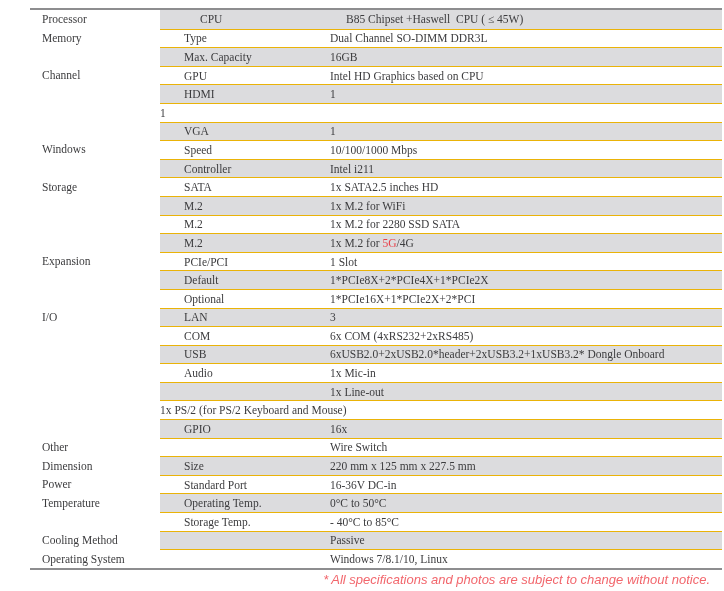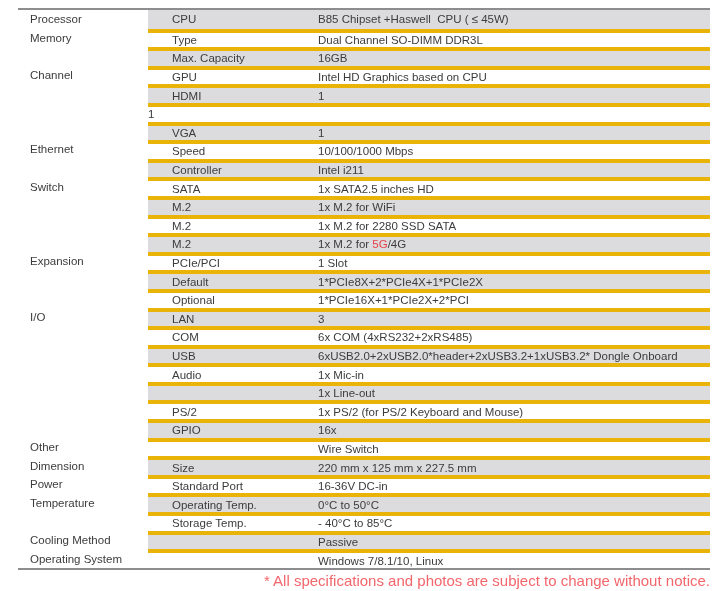--- a/index.html
+++ b/index.html
@@ -12,10 +12,11 @@
   }
   .spec-table {
     position: absolute;
-    left: 18px; top: 8px;
+    left: 30px; top: 8px;
     width: 692px;
     border-top: 2px solid #8d8d8f;
     border-bottom: 2px solid #8d8d8f;
+    font-family: Liberation Serif, serif;
   }
   .row { display: flex; height: 18.6px; }
   .cat {

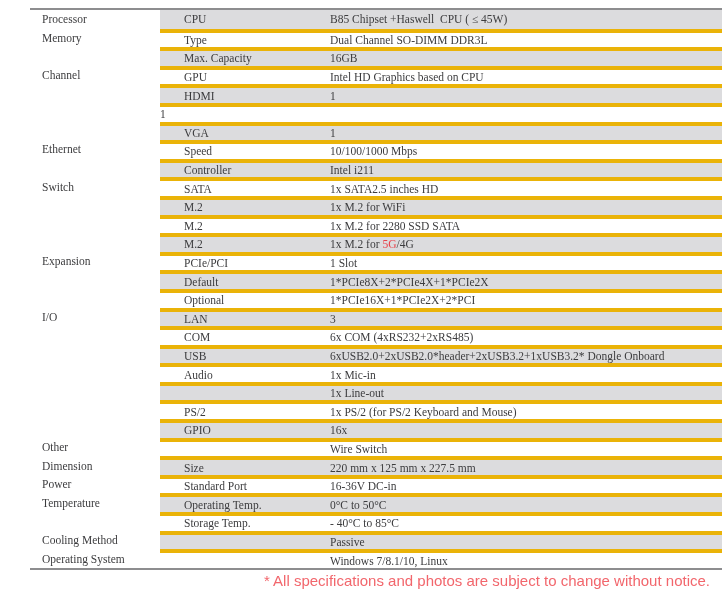--- a/index.html
+++ b/index.html
@@ -32,7 +32,7 @@
     display: flex;
     border-top: 4px solid #eab308;
   }
-  .row:first-child .sub { border-top: none; }
+  .row:first-child .sub { border-top: none; padding-left: 16px; }
   .sub.shaded { background: #dcdcde; }
   .item {
     width: 170px;

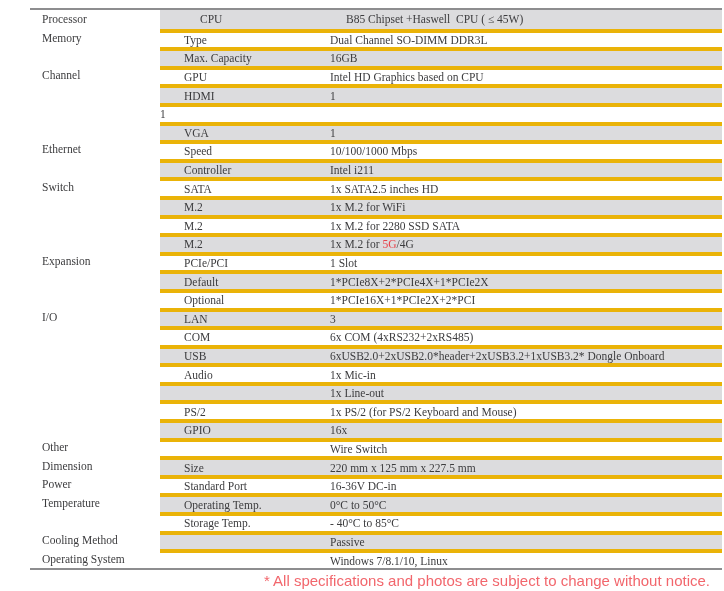--- a/index.html
+++ b/index.html
@@ -30,7 +30,7 @@
   .sub {
     flex: 1;
     display: flex;
-    border-top: 4px solid #eab308;
+    border-top: 1px solid #eab308;
   }
   .row:first-child .sub { border-top: none; padding-left: 16px; }
   .sub.shaded { background: #dcdcde; }

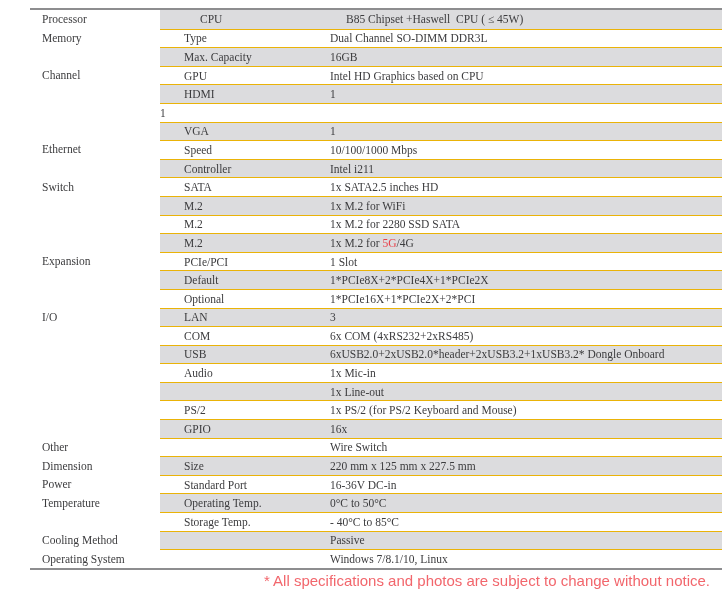--- a/index.html
+++ b/index.html
@@ -112,7 +112,7 @@
       </div>
     </div>
     <div class="row">
-      <div class="cat">Ethernet</div>
+      <div class="cat">Windows</div>
       <div class="sub">
         <div class="item">Speed</div>
         <div class="val">10/100/1000 Mbps</div>

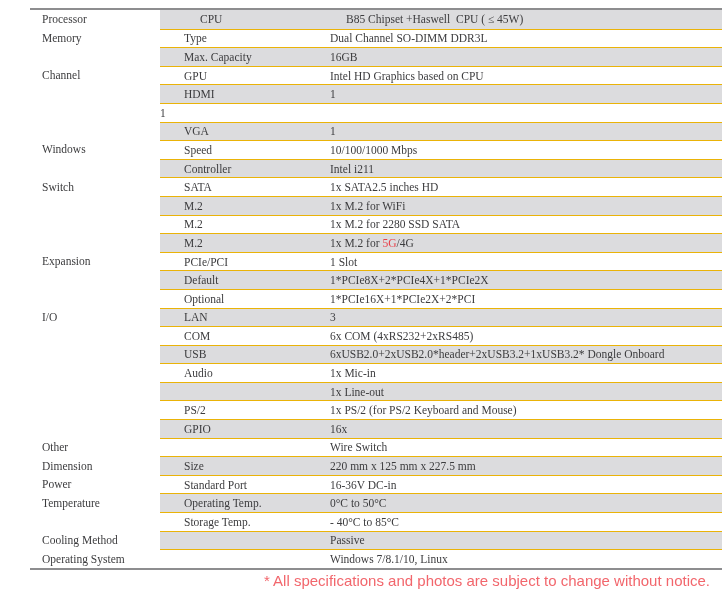--- a/index.html
+++ b/index.html
@@ -126,7 +126,7 @@
       </div>
     </div>
     <div class="row">
-      <div class="cat">Switch</div>
+      <div class="cat">Storage</div>
       <div class="sub">
         <div class="item">SATA</div>
         <div class="val">1x SATA2.5 inches HD</div>

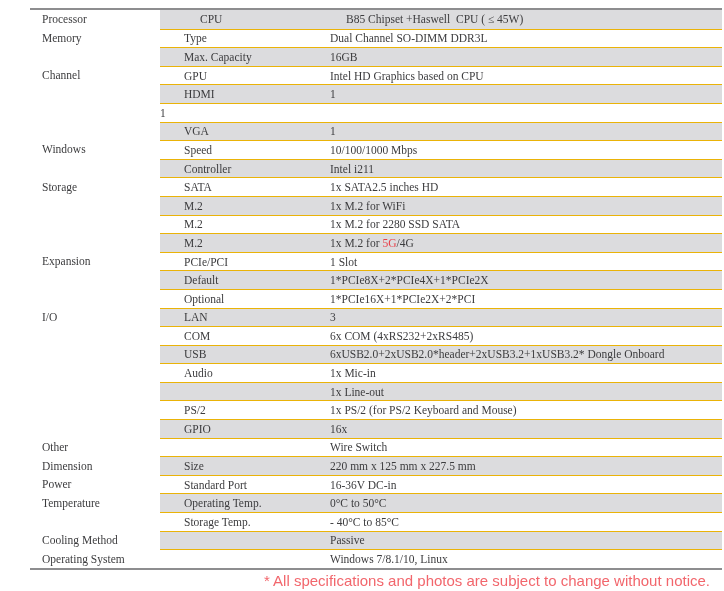--- a/index.html
+++ b/index.html
@@ -212,7 +212,6 @@
     <div class="row">
       <div class="cat"></div>
       <div class="sub">
-        <div class="item">PS/2</div>
         <div class="val">1x PS/2 (for PS/2 Keyboard and Mouse)</div>
       </div>
     </div>

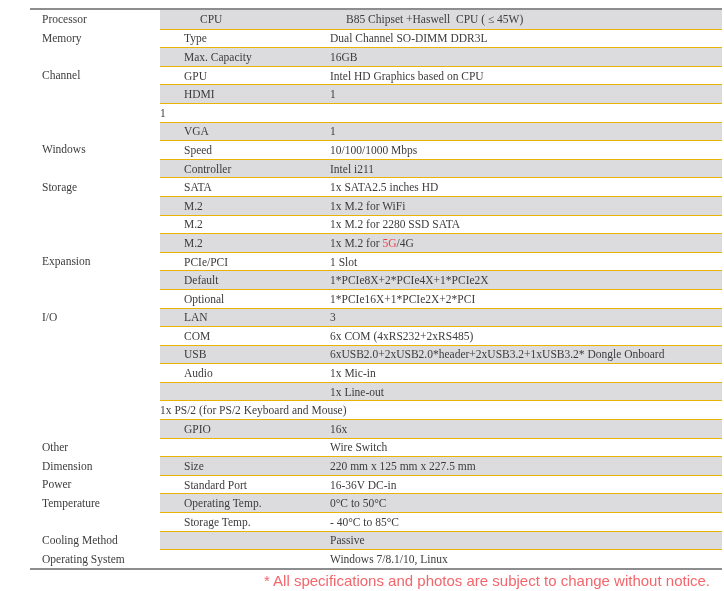--- a/index.html
+++ b/index.html
@@ -55,8 +55,9 @@
     position: absolute;
     top: 572px;
     right: 14px;
-    font-size: 15px;
+    font-size: 13px;
     color: #f2666c;
+    font-style: italic;
   }
 </style>
 </head>

